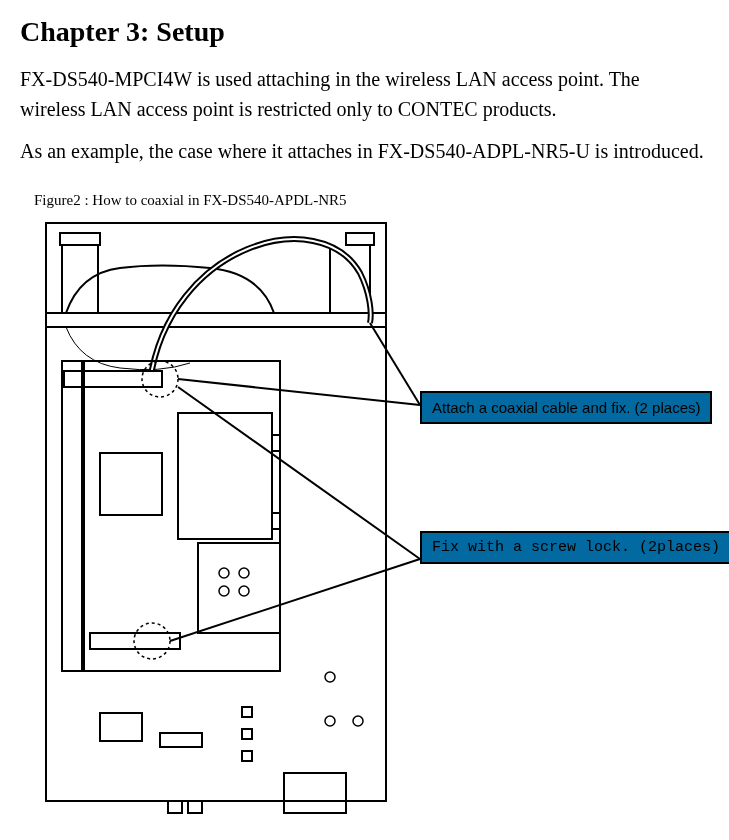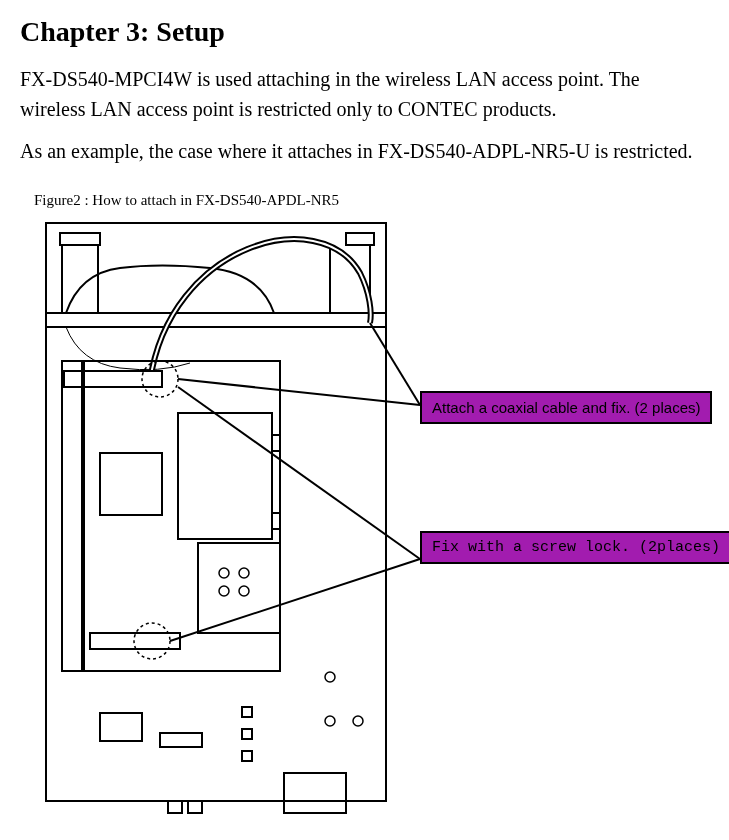--- a/index.html
+++ b/index.html
@@ -50,7 +50,7 @@
 
 <h1>Chapter 3: Setup</h1>
 <p>FX-DS540-MPCI4W is used attaching in the wireless LAN access point. The wireless LAN access point is restricted only to CONTEC products.</p>
-<p>As an example, the case where it attaches in FX-DS540-ADPL-NR5-U is restricted.</p>
+<p>As an example, the case where it attaches in FX-DS540-ADPL-NR5-U is introduced.</p>
 
 <div class="fig-caption">Figure2 : How to attach in FX-DS540-APDL-NR5</div>
 

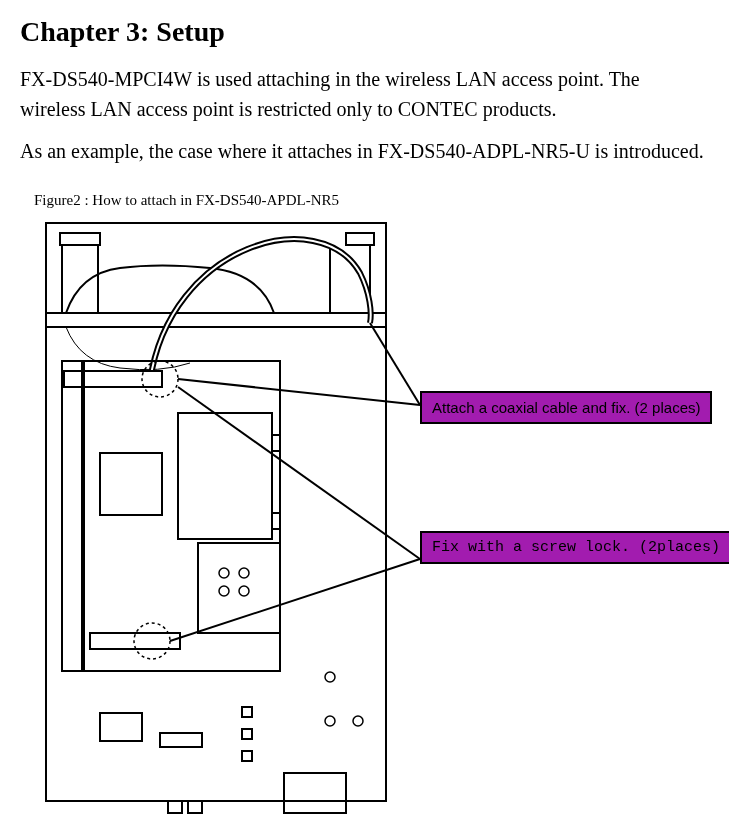--- a/index.html
+++ b/index.html
@@ -52,7 +52,7 @@
 <p>FX-DS540-MPCI4W is used attaching in the wireless LAN access point. The wireless LAN access point is restricted only to CONTEC products.</p>
 <p>As an example, the case where it attaches in FX-DS540-ADPL-NR5-U is introduced.</p>
 
-<div class="fig-caption">Figure2 : How to attach in FX-DS540-APDL-NR5</div>
+<div class="fig-caption">Figure2 : How to coaxial in FX-DS540-APDL-NR5</div>
 
 <div class="diagram-wrap">
   <svg width="720" height="620" viewBox="0 0 720 620">

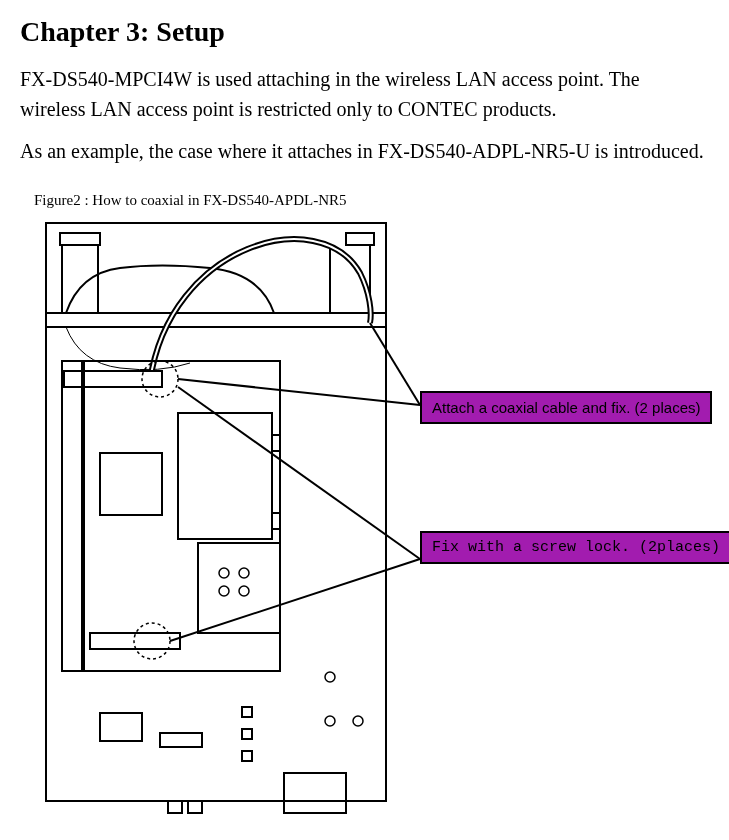--- a/index.html
+++ b/index.html
@@ -36,7 +36,7 @@
     .callout {
       position: absolute;
       border: 2px solid #000;
-      background: #a21caf;
+      background: #0369a1;
       font-family: Arial, Helvetica, sans-serif;
       font-size: 15px;
       padding: 6px 10px;

